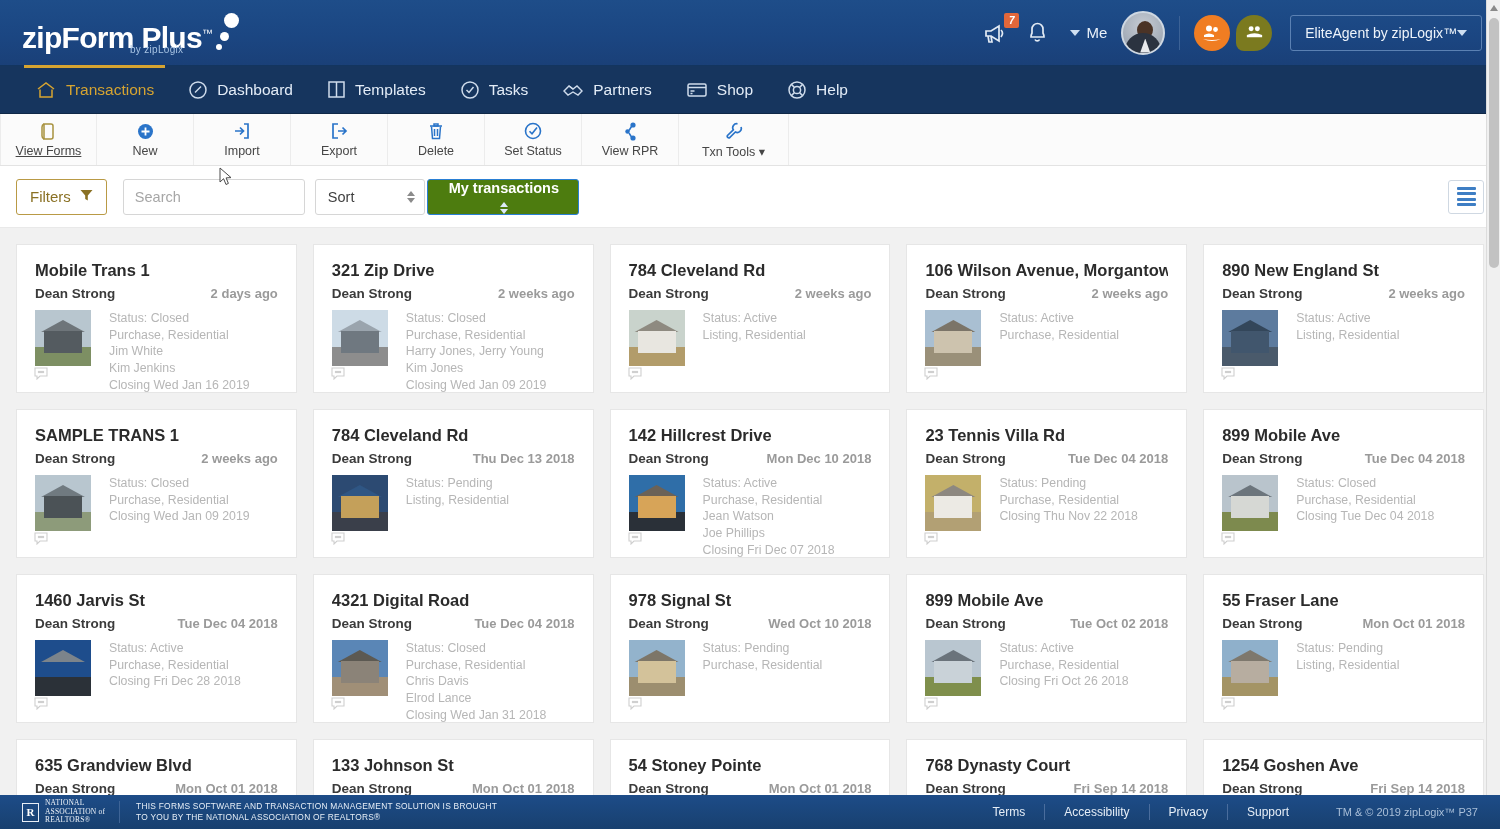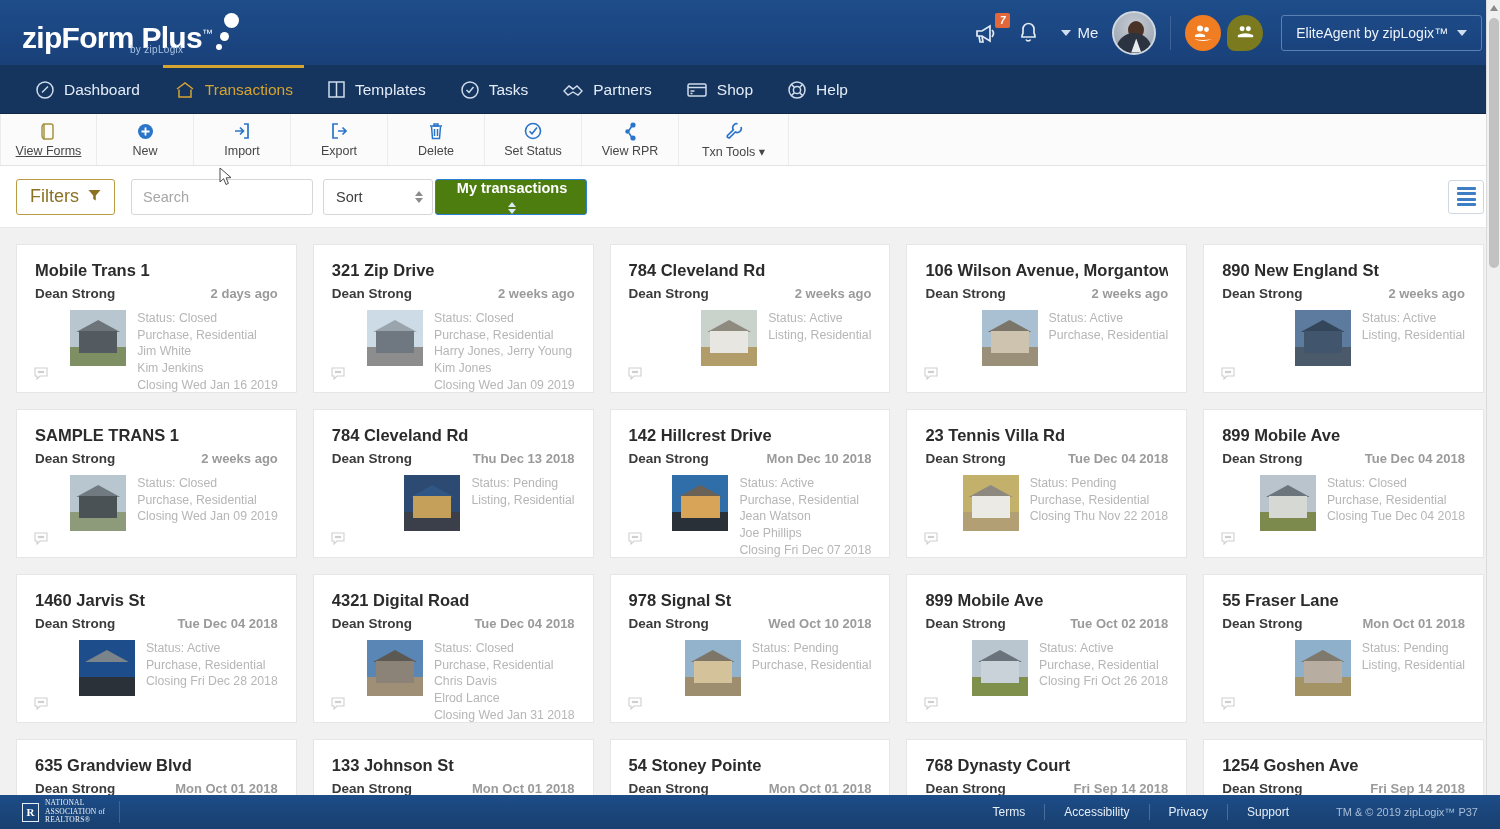--- a/index.html
+++ b/index.html
@@ -91,7 +91,7 @@
     border-radius: 3px;
     color: #eef4fb; font-size: 14px;
     padding: 9px 14px;
-    display: flex; align-items: center; gap: 9px;
+    display: flex; align-items: center; 
     white-space: nowrap;
   }
 

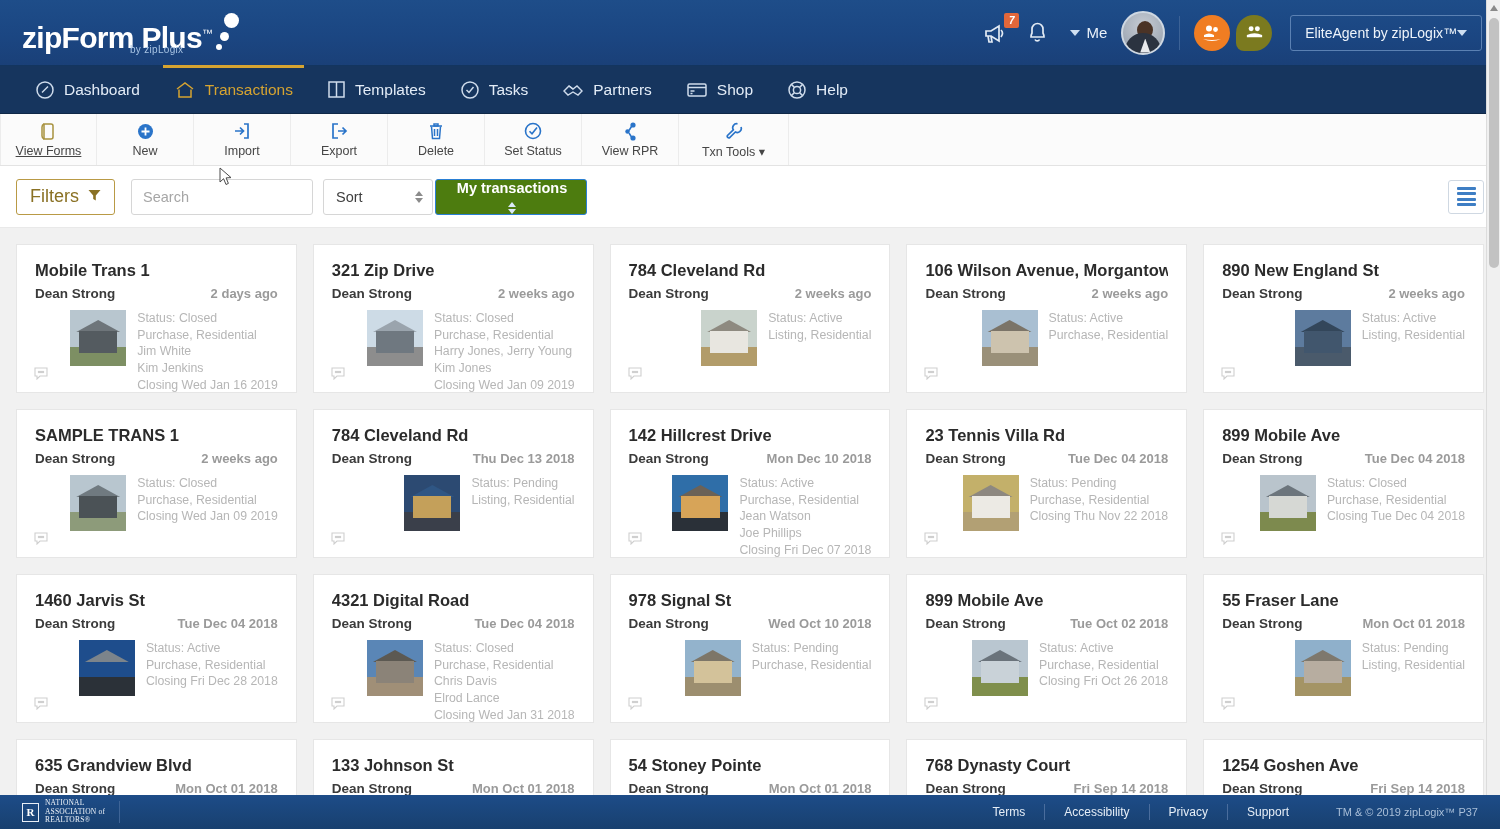--- a/index.html
+++ b/index.html
@@ -362,19 +362,19 @@
 </div>
 
 <div class="navbar">
+  <div class="navitem active">
+    <svg width="22" height="20" viewBox="0 0 22 20" fill="none" stroke="#d6a431" stroke-width="1.5">
+        <path d="M3 9 L11 3 L19 9"></path>
+        <path d="M5 9.5 V17 H17 V9.5"></path>
+      </svg>
+    <span>Transactions</span>
+  </div>
   <div class="navitem">
     <svg width="20" height="20" viewBox="0 0 20 20" fill="none" stroke="#cfdcec" stroke-width="1.5">
         <circle cx="10" cy="10" r="8"></circle>
         <path d="M7 12.5 L13 6.5"></path>
       </svg>
     <span>Dashboard</span>
-  </div>
-  <div class="navitem active">
-    <svg width="22" height="20" viewBox="0 0 22 20" fill="none" stroke="#d6a431" stroke-width="1.5">
-        <path d="M3 9 L11 3 L19 9"></path>
-        <path d="M5 9.5 V17 H17 V9.5"></path>
-      </svg>
-    <span>Transactions</span>
   </div>
   <div class="navitem">
     <svg width="19" height="19" viewBox="0 0 19 19" fill="none" stroke="#cfdcec" stroke-width="1.5">

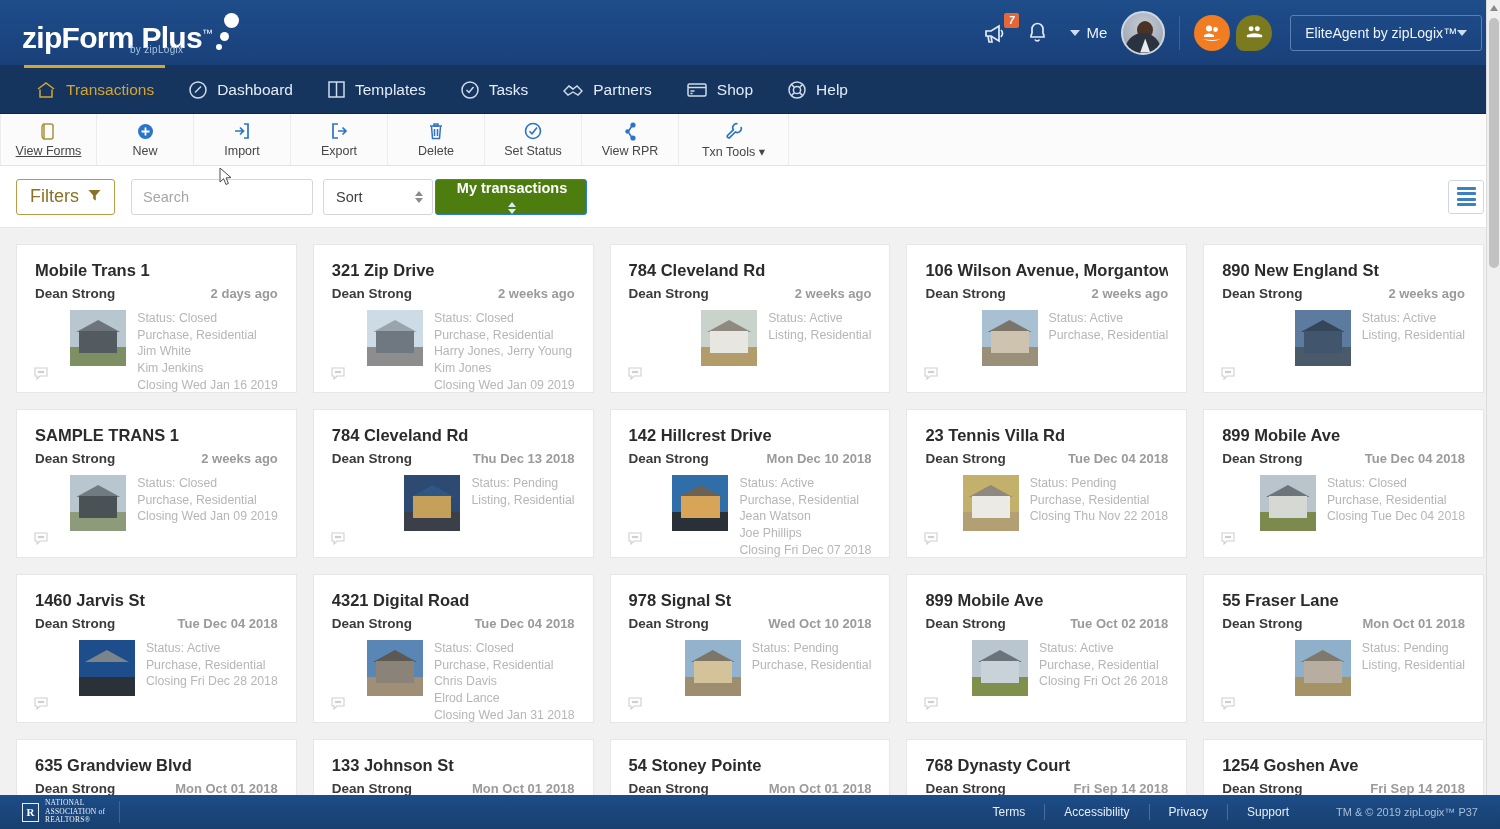--- a/index.html
+++ b/index.html
@@ -146,7 +146,7 @@
   }
   .btn-filters {
     height: 36px; border: 1px solid #b99a45; border-radius: 3px;
-    background: #fff; color: #8a7124; font-size: 18px;
+    background: #fff; color: #8a7124; font-size: 15px;
     display: flex; align-items: center; gap: 9px;
     padding: 0 13px;
   }

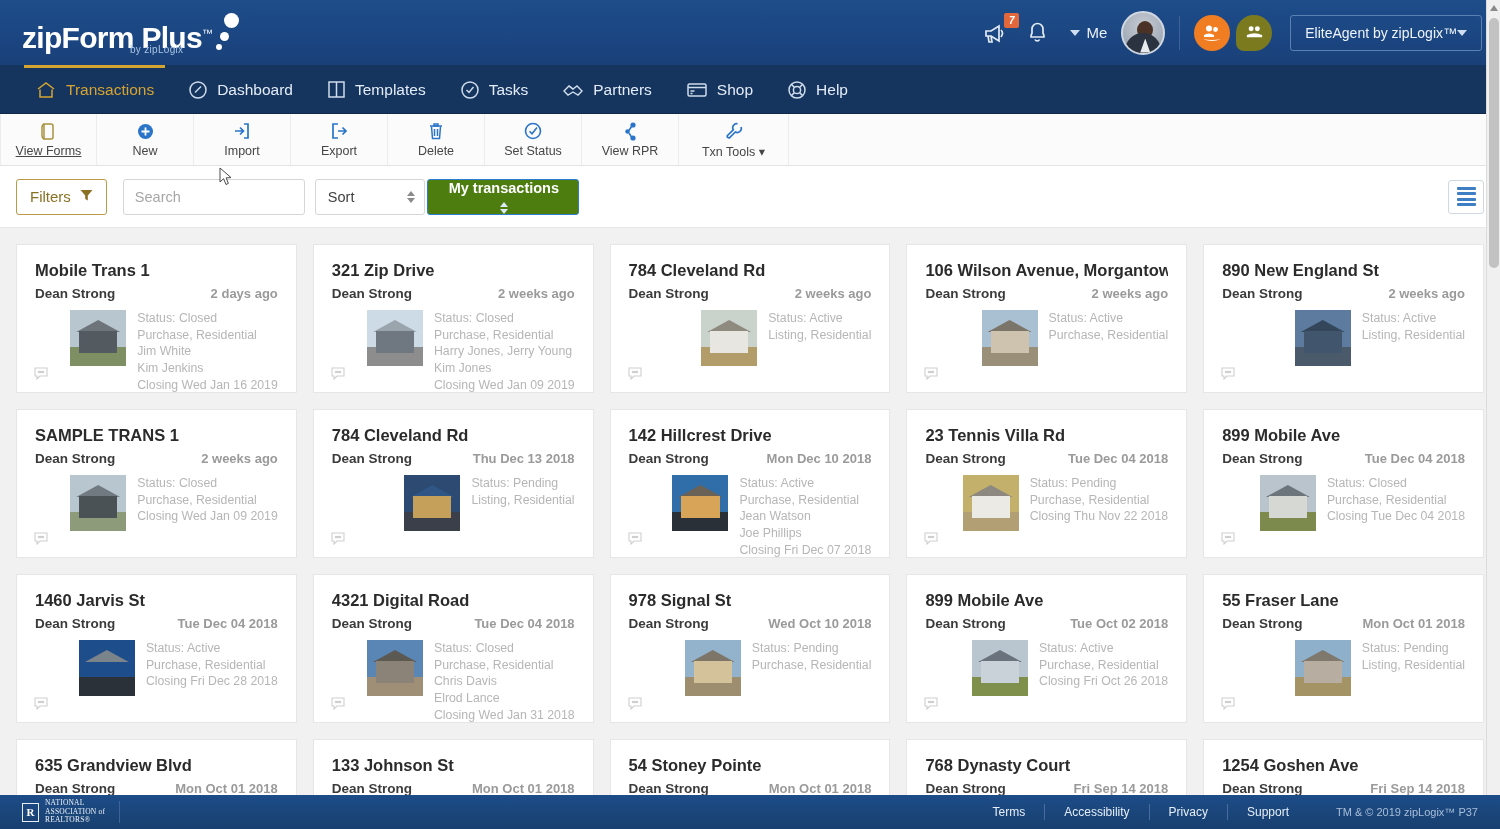--- a/index.html
+++ b/index.html
@@ -224,7 +224,7 @@
   }
   .card-agent { font-size: 13.5px; font-weight: bold; color: #3b3b3b; }
   .card-date { font-size: 13px; font-weight: bold; color: #9a9a9a; white-space: nowrap; }
-  .card-body { display: flex; gap: 11px; margin-top: 9px; justify-content: flex-end; }
+  .card-body { display: flex; gap: 18px; margin-top: 9px; }
   .thumb {
     width: 56px; height: 56px; flex: 0 0 56px;
     background: #c9cfd6;

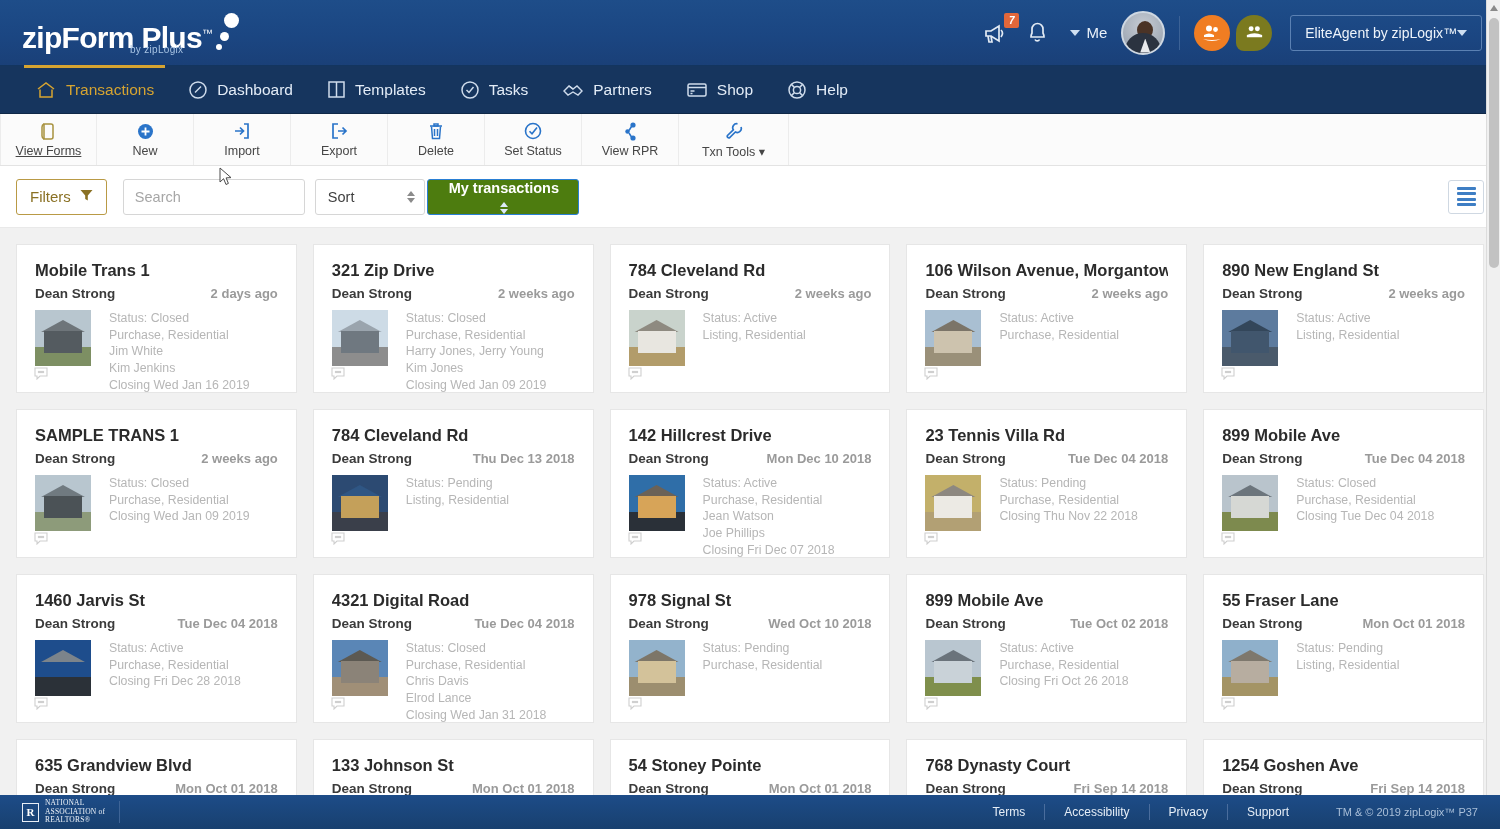--- a/index.html
+++ b/index.html
@@ -967,6 +967,10 @@
     </div>
   </div>
   <div class="footer-sep"></div>
+  <div class="footer-blurb">
+    <div>THIS FORMS SOFTWARE AND TRANSACTION MANAGEMENT SOLUTION IS BROUGHT</div>
+    <div>TO YOU BY THE NATIONAL ASSOCIATION OF REALTORS®</div>
+  </div>
   <div class="footer-links">
     <a href="#">Terms</a>
     <span class="flink-sep"></span>

